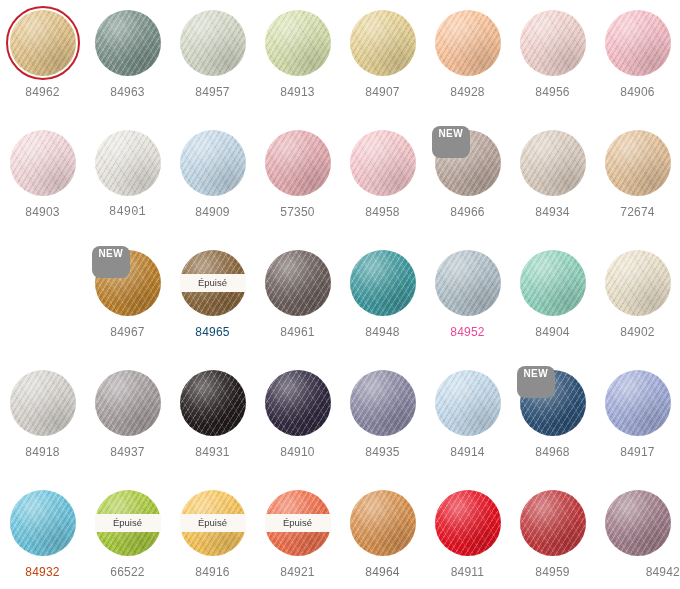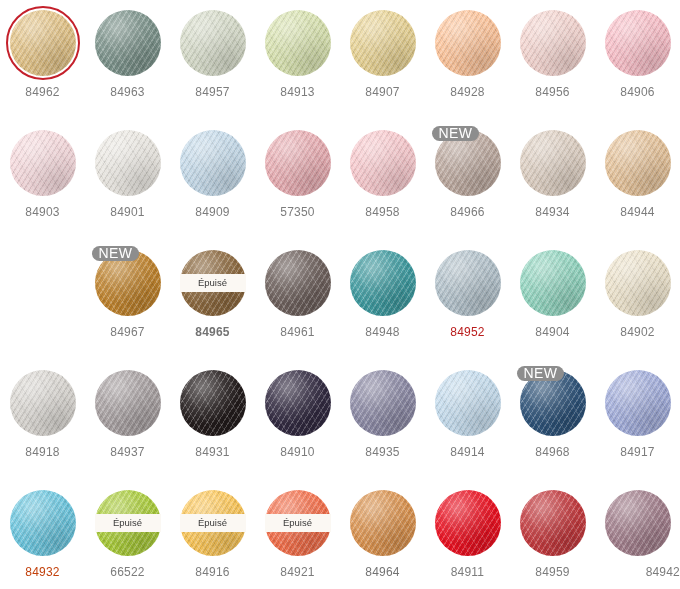--- a/index.html
+++ b/index.html
@@ -84,11 +84,11 @@
     left: -3px; top: -4px;
     background: #8d8d8d;
     color: #ffffff;
-    font-size: 14px;
-    font-weight: normal;
+    font-size: 10px;
+    font-weight: bold;
     letter-spacing: 0.4px;
     line-height: 15px;
-    height: 15px;
+    height: 32px;
     padding: 0 7px;
     border-radius: 8px;
     z-index: 4;

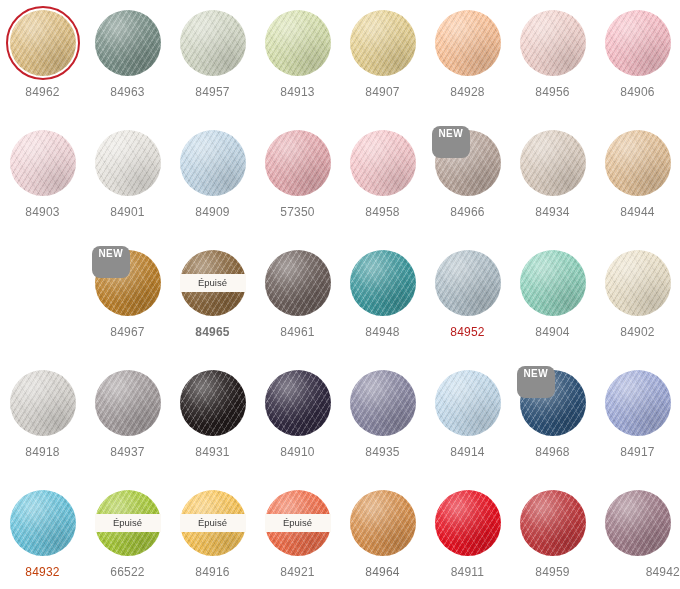--- a/index.html
+++ b/index.html
@@ -212,7 +212,7 @@
       </div>
       <div class="label" style="color: rgb(124, 124, 124);">84903</div>
     </div>
-    <div class="cell" style="left: 85px; top: 130px;">
+    <div class="cell" style="left: 85px; top: 130px; font-family: Liberation Mono, monospace;">
       <div class="swatch-wrap">
         <div class="ball" style="background: rgb(234, 231, 225);">
           <div class="tex"></div>

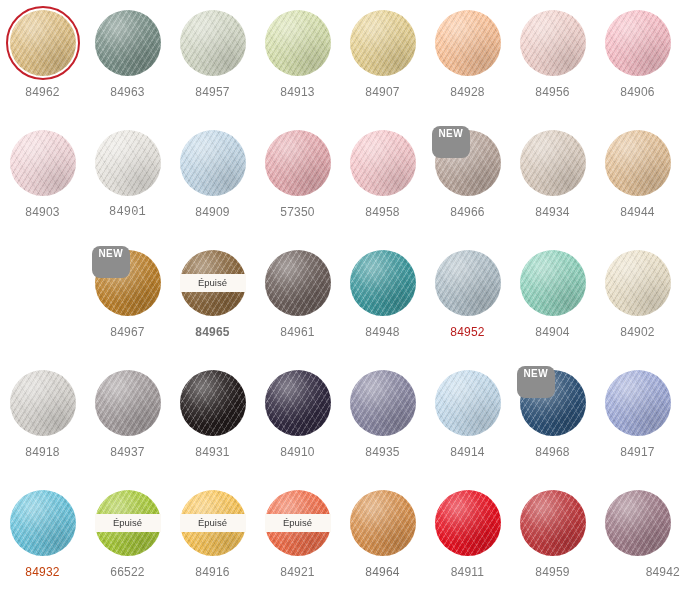--- a/index.html
+++ b/index.html
@@ -281,7 +281,7 @@
           <div class="shade"></div>
         </div>
       </div>
-      <div class="label" style="color: rgb(124, 124, 124);">84944</div>
+      <div class="label" style="color: rgb(124, 124, 124);">72674</div>
     </div>
     <div class="cell" style="left: 85px; top: 250px;">
       <div class="swatch-wrap">

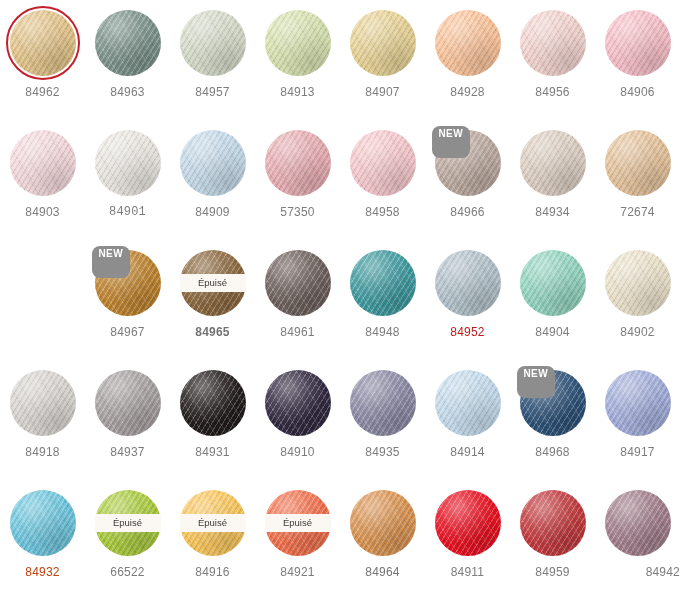--- a/index.html
+++ b/index.html
@@ -305,7 +305,7 @@
           <span>Épuisé</span>
         </div>
       </div>
-      <div class="label" style="color: #737373; font-weight: bold;">84965</div>
+      <div class="label" style="color: #0c4a6e;">84965</div>
     </div>
     <div class="cell" style="left: 255px; top: 250px;">
       <div class="swatch-wrap">

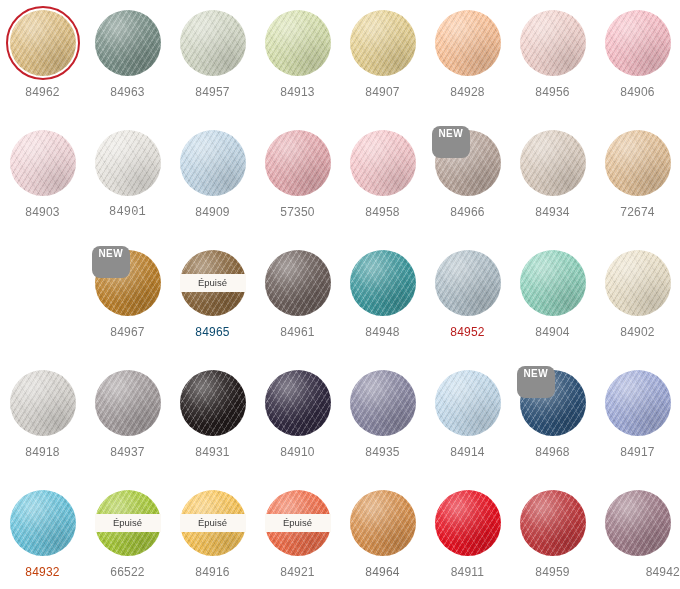--- a/index.html
+++ b/index.html
@@ -335,7 +335,7 @@
           <div class="shade"></div>
         </div>
       </div>
-      <div class="label" style="color: #b91c1c;">84952</div>
+      <div class="label" style="color: #ec4899;">84952</div>
     </div>
     <div class="cell" style="left: 510px; top: 250px;">
       <div class="swatch-wrap">

